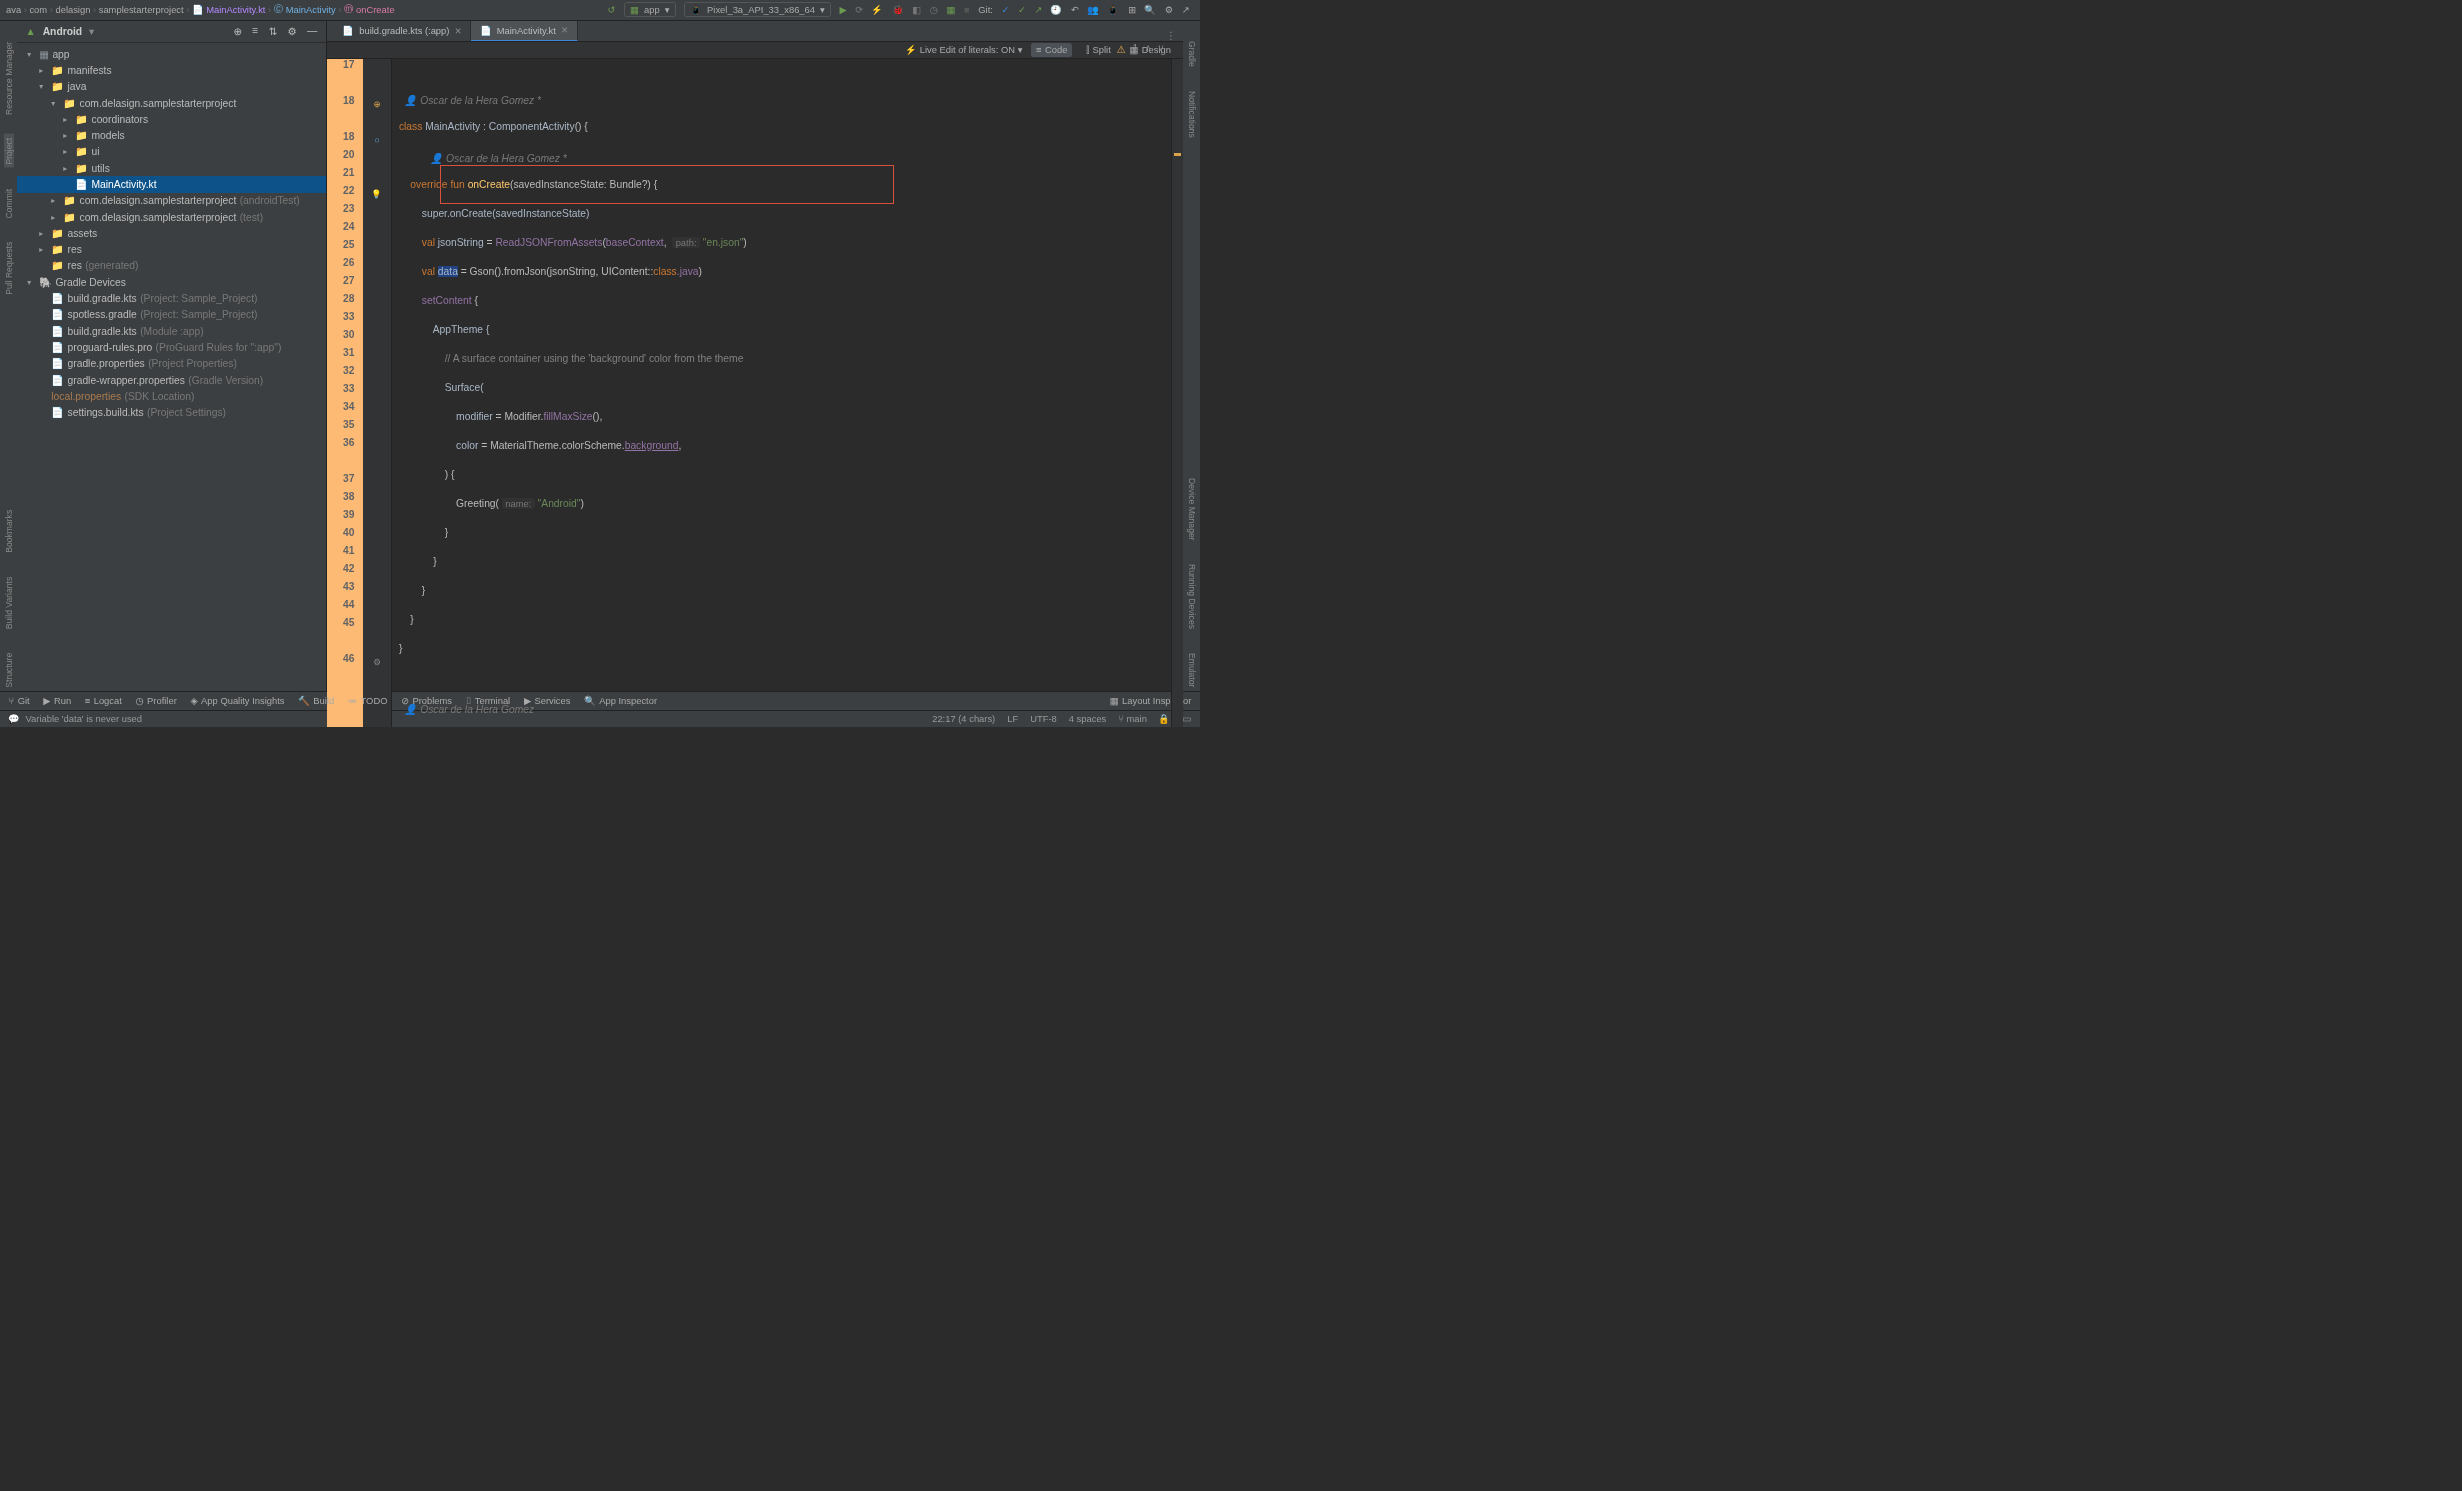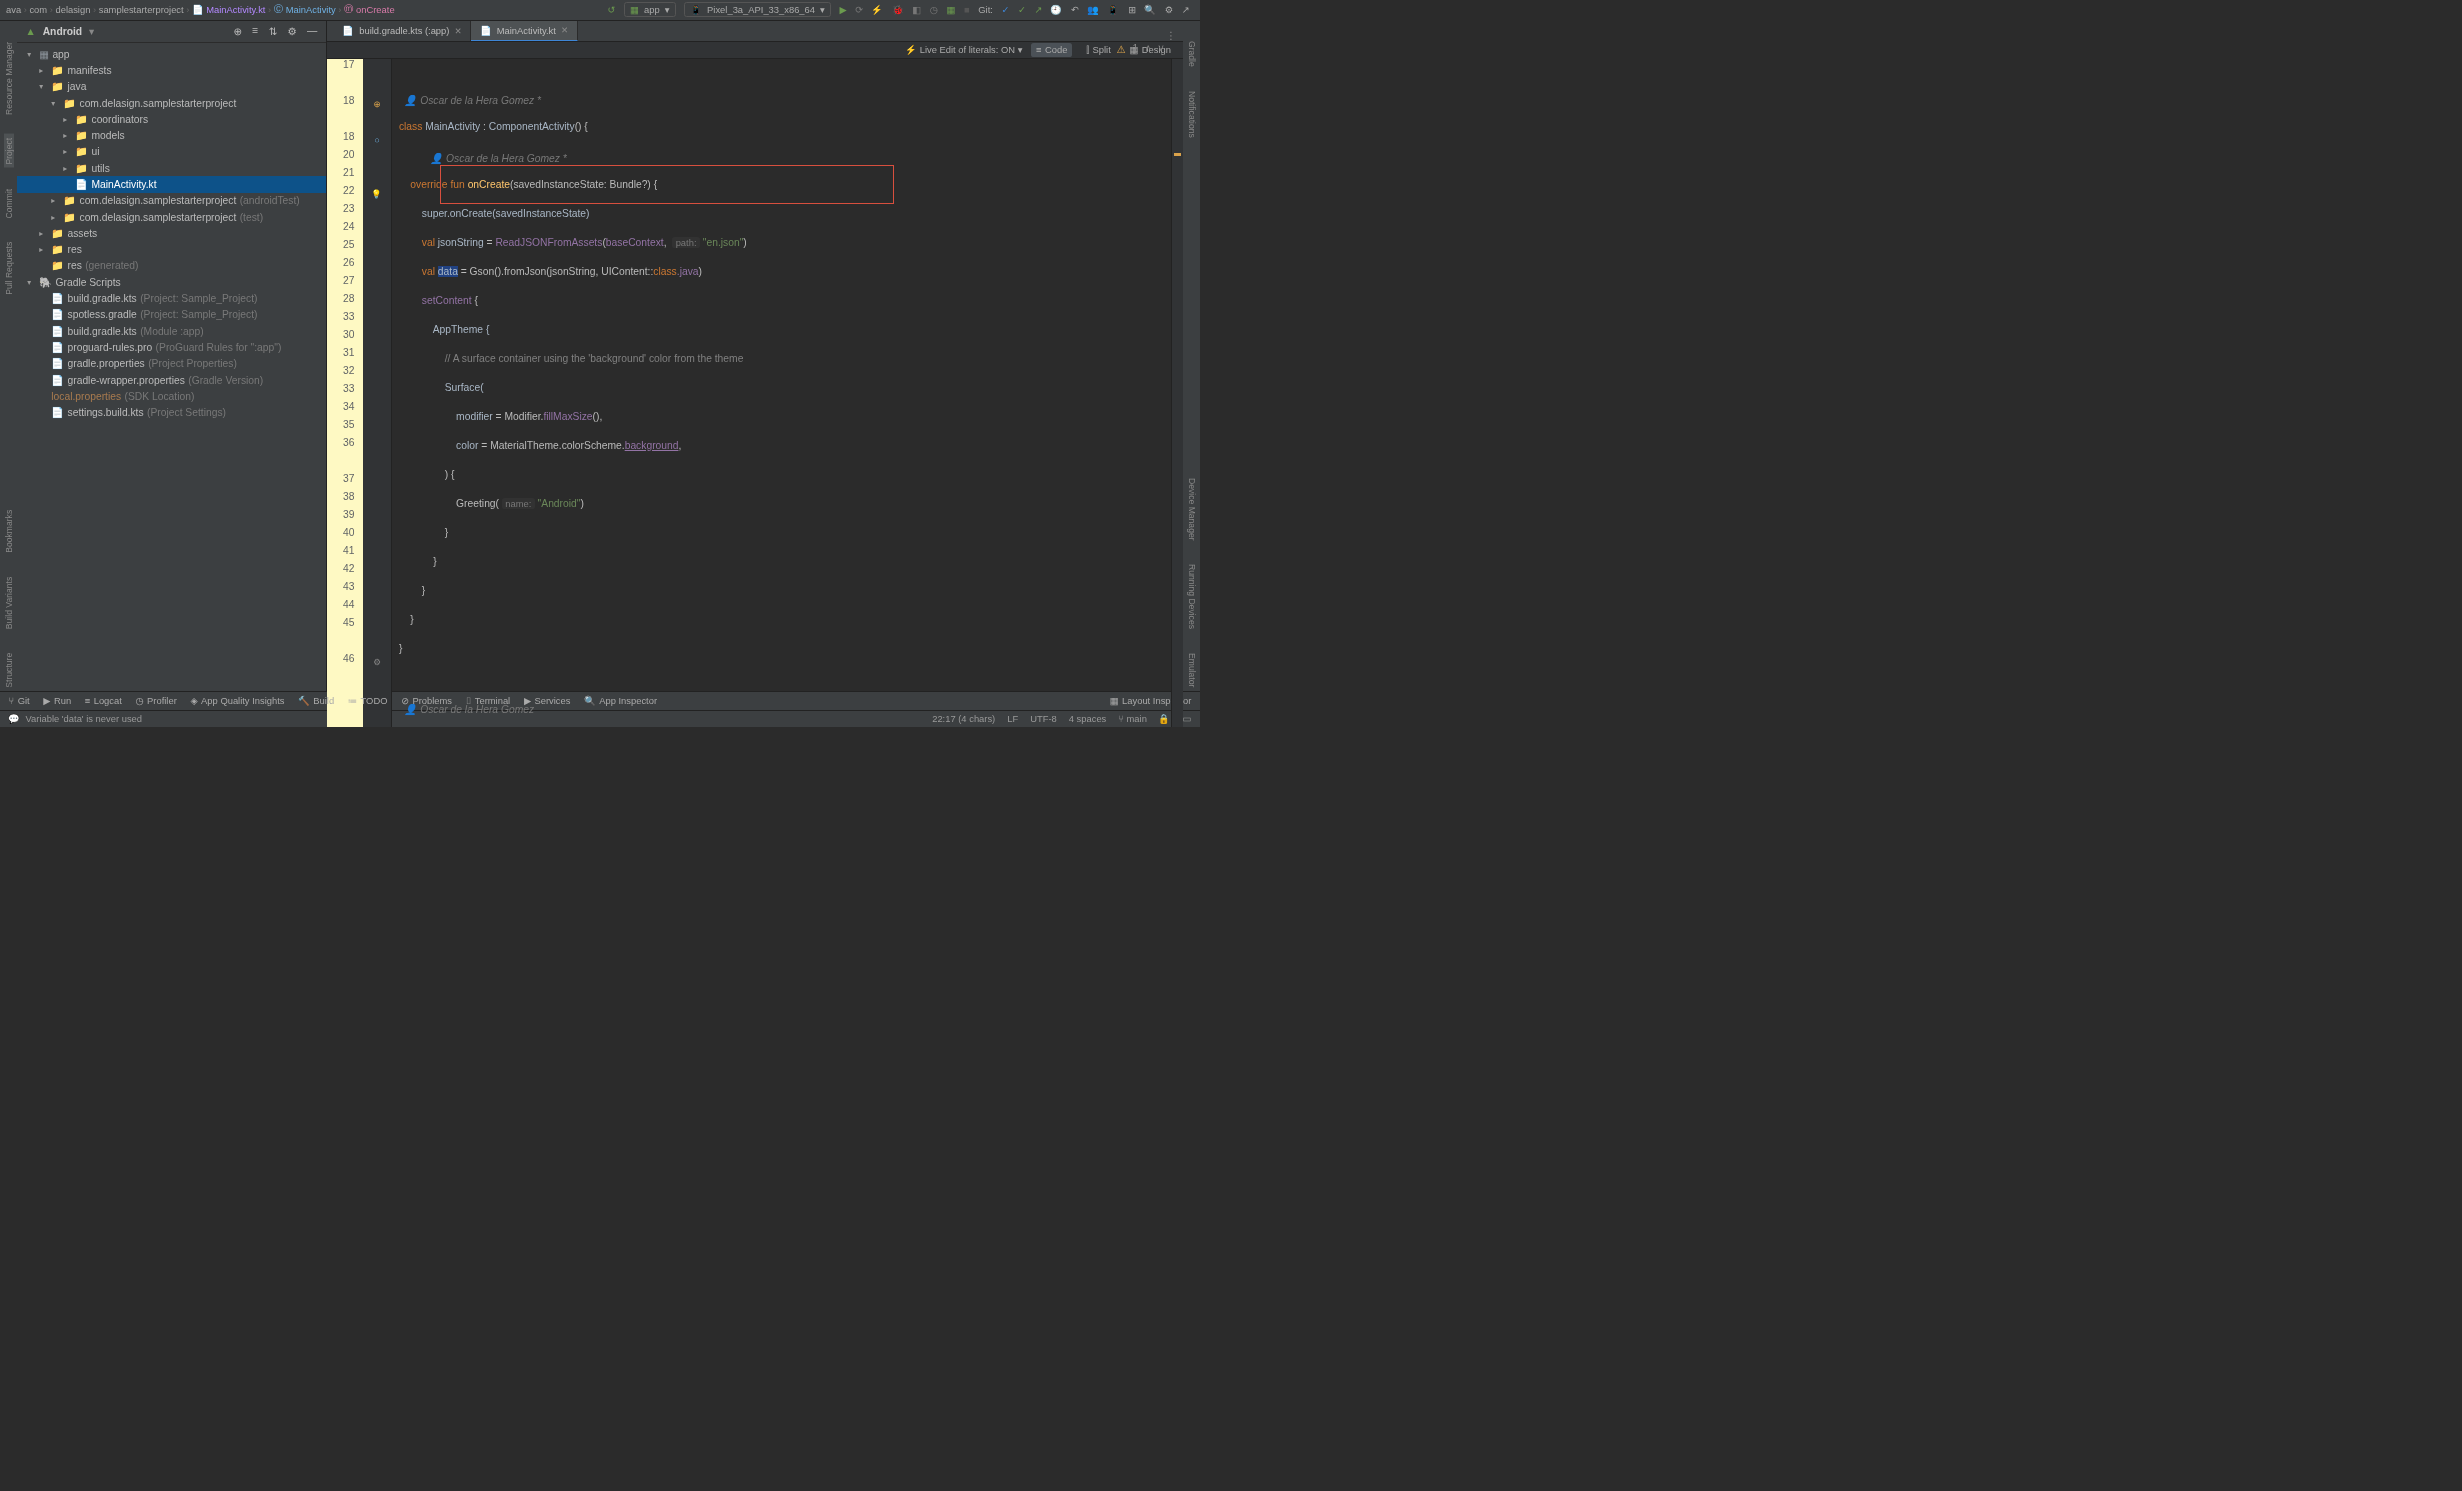--- a/index.html
+++ b/index.html
@@ -38,7 +38,7 @@
 .editor-split { flex:1; display:flex; }
 .gutter-extra { width: 29px; background: #313335; border-right: 0.9px solid #222; display:flex; flex-direction:column; }
 .gutter-line { height: 18px; display:flex; align-items:center; justify-content:center; font-size:8.6px; color:#d9a24b; }
-.line-numbers { background: #fef9c3; color: #606366; text-align: right; padding: 0 8.6px 0 5.1px; user-select: none; width: 36px; }
+.line-numbers { background: #fdba74; color: #606366; text-align: right; padding: 0 8.6px 0 5.1px; user-select: none; width: 36px; font-weight: bold; }
 .line-numbers div { height: 18px; }
 .code { flex: 1; padding: 0 6.9px; white-space: pre; position: relative; }
 .code .line { height: 18px; }

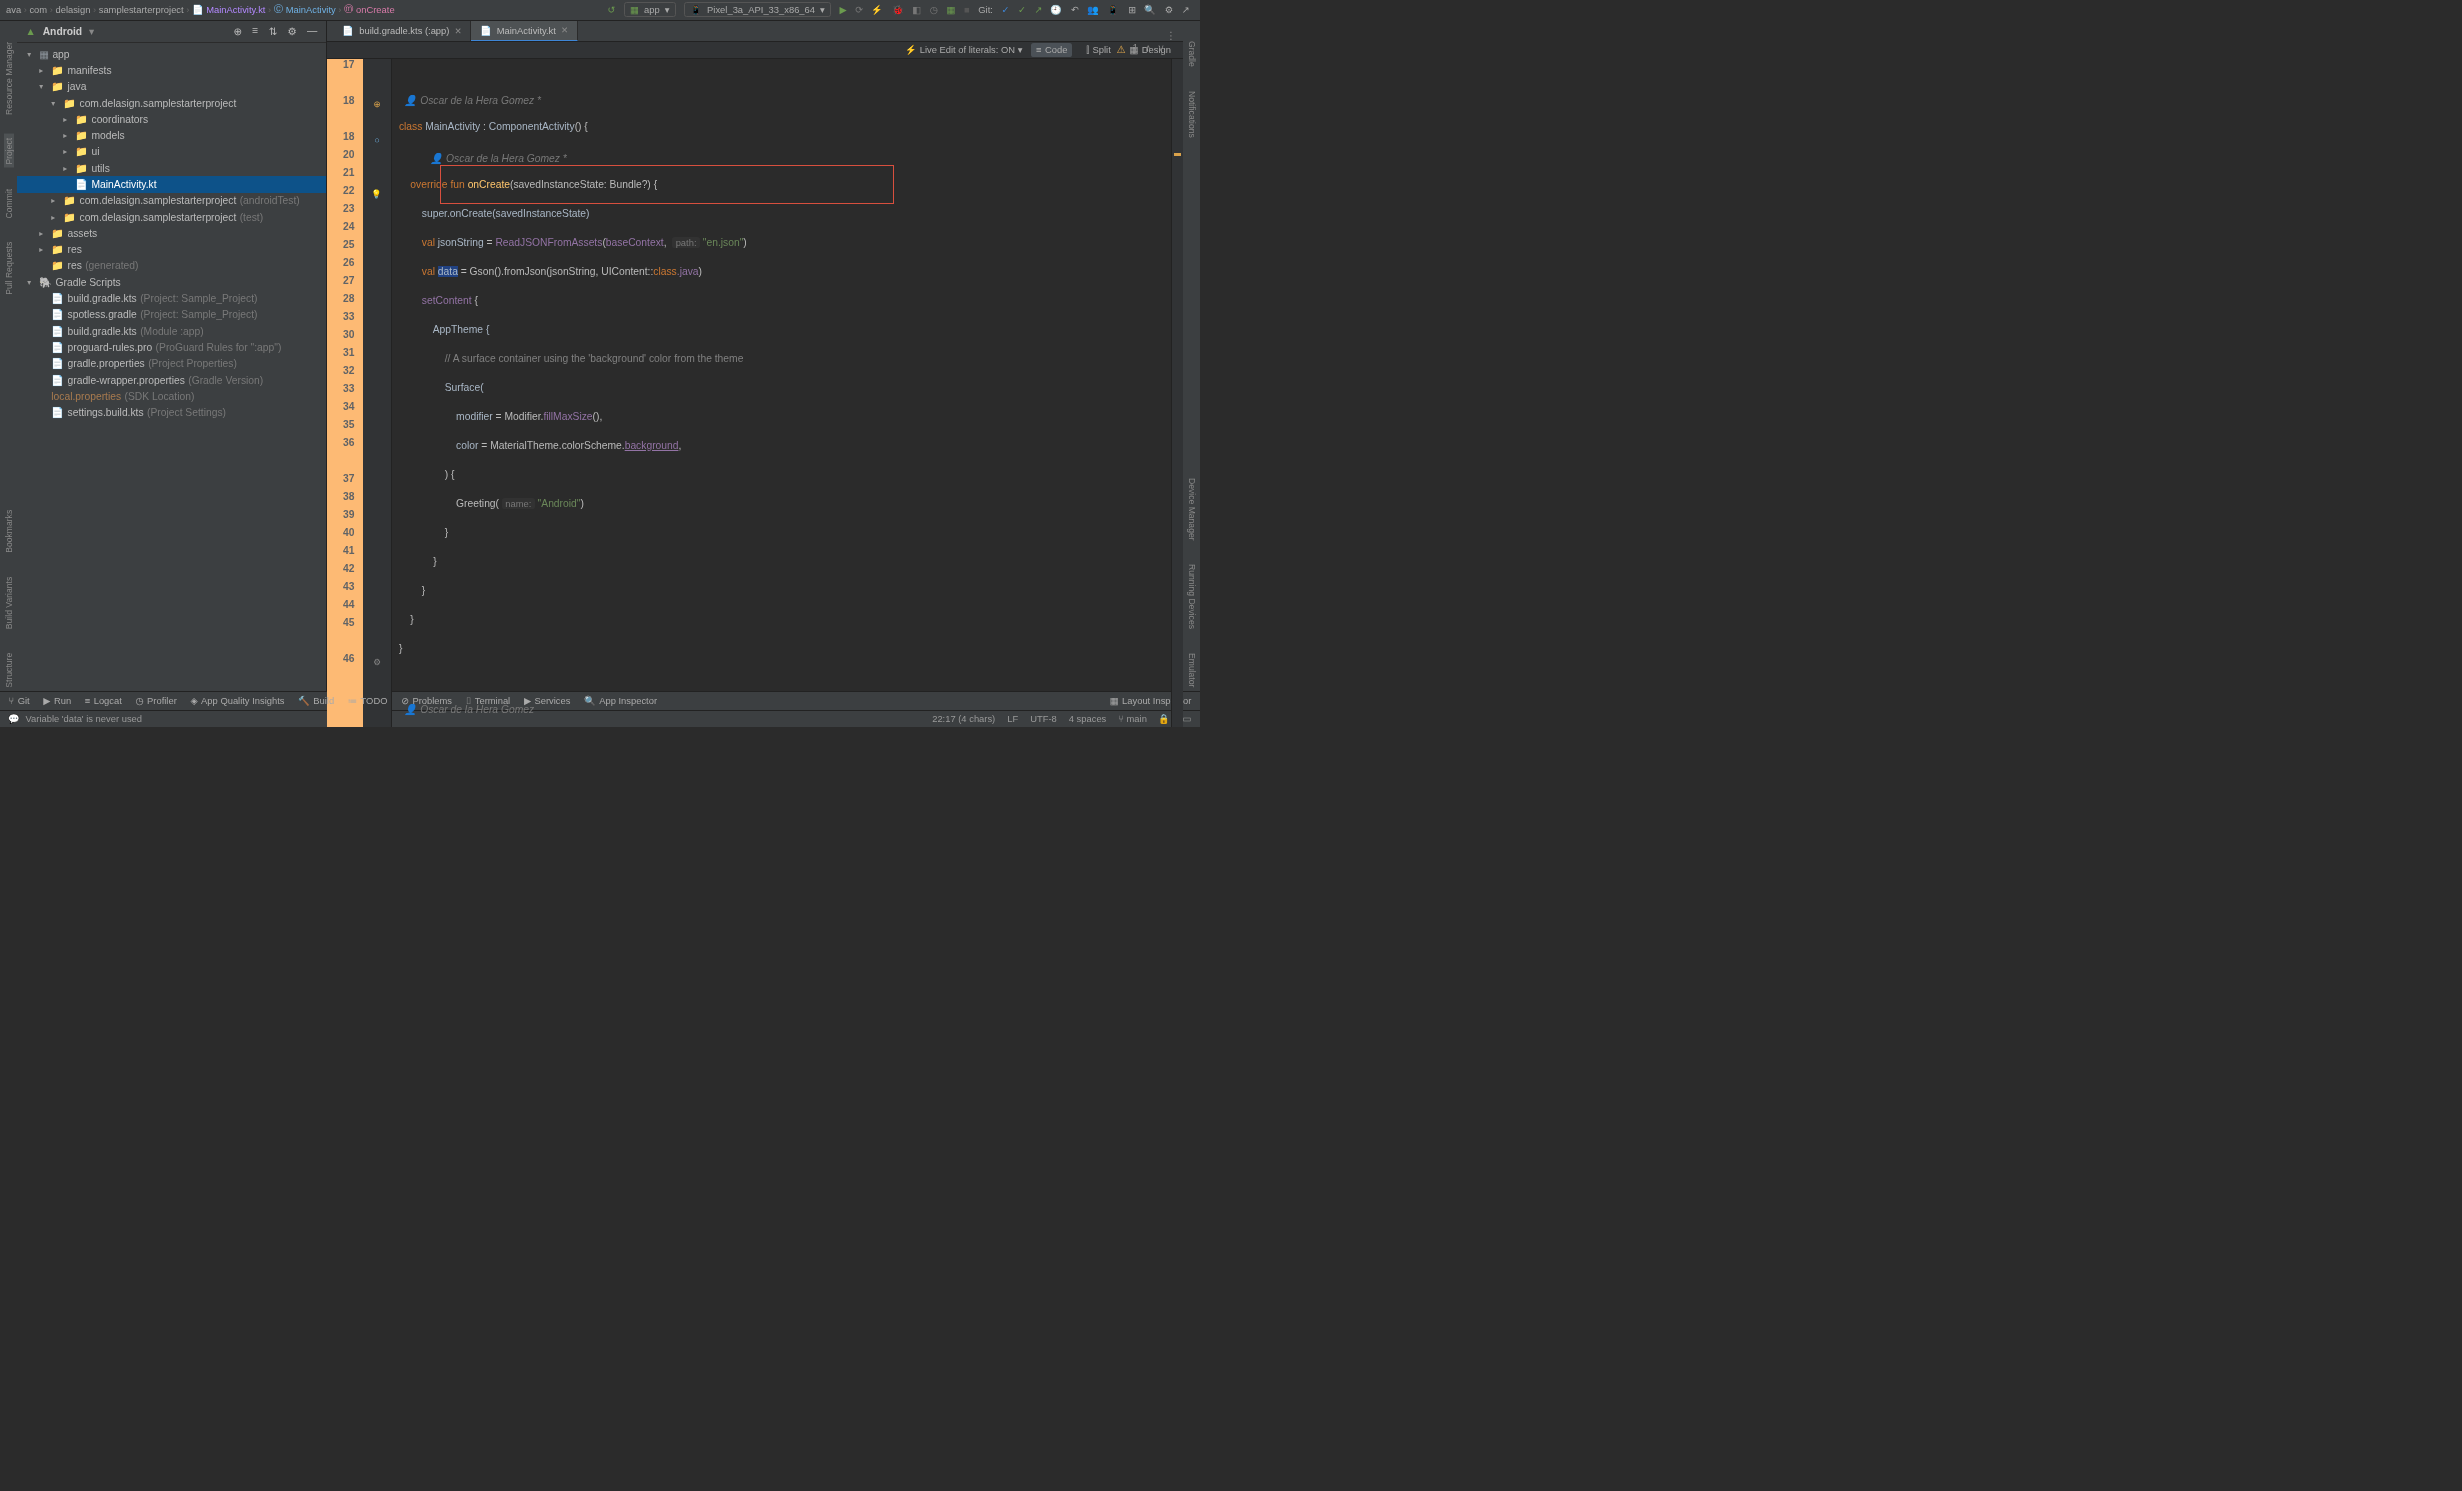--- a/index.html
+++ b/index.html
@@ -241,7 +241,7 @@
           <span class="ind" style="width:0"></span>
           <span class="arrow">▾</span>
           <span style="color:#5da9dd">🐘</span>
-          <span>Gradle Scripts</span>
+          <span>Gradle Devices</span>
         </div>
       <div class="tree-node">
           <span class="ind" style="width:24px"></span>

